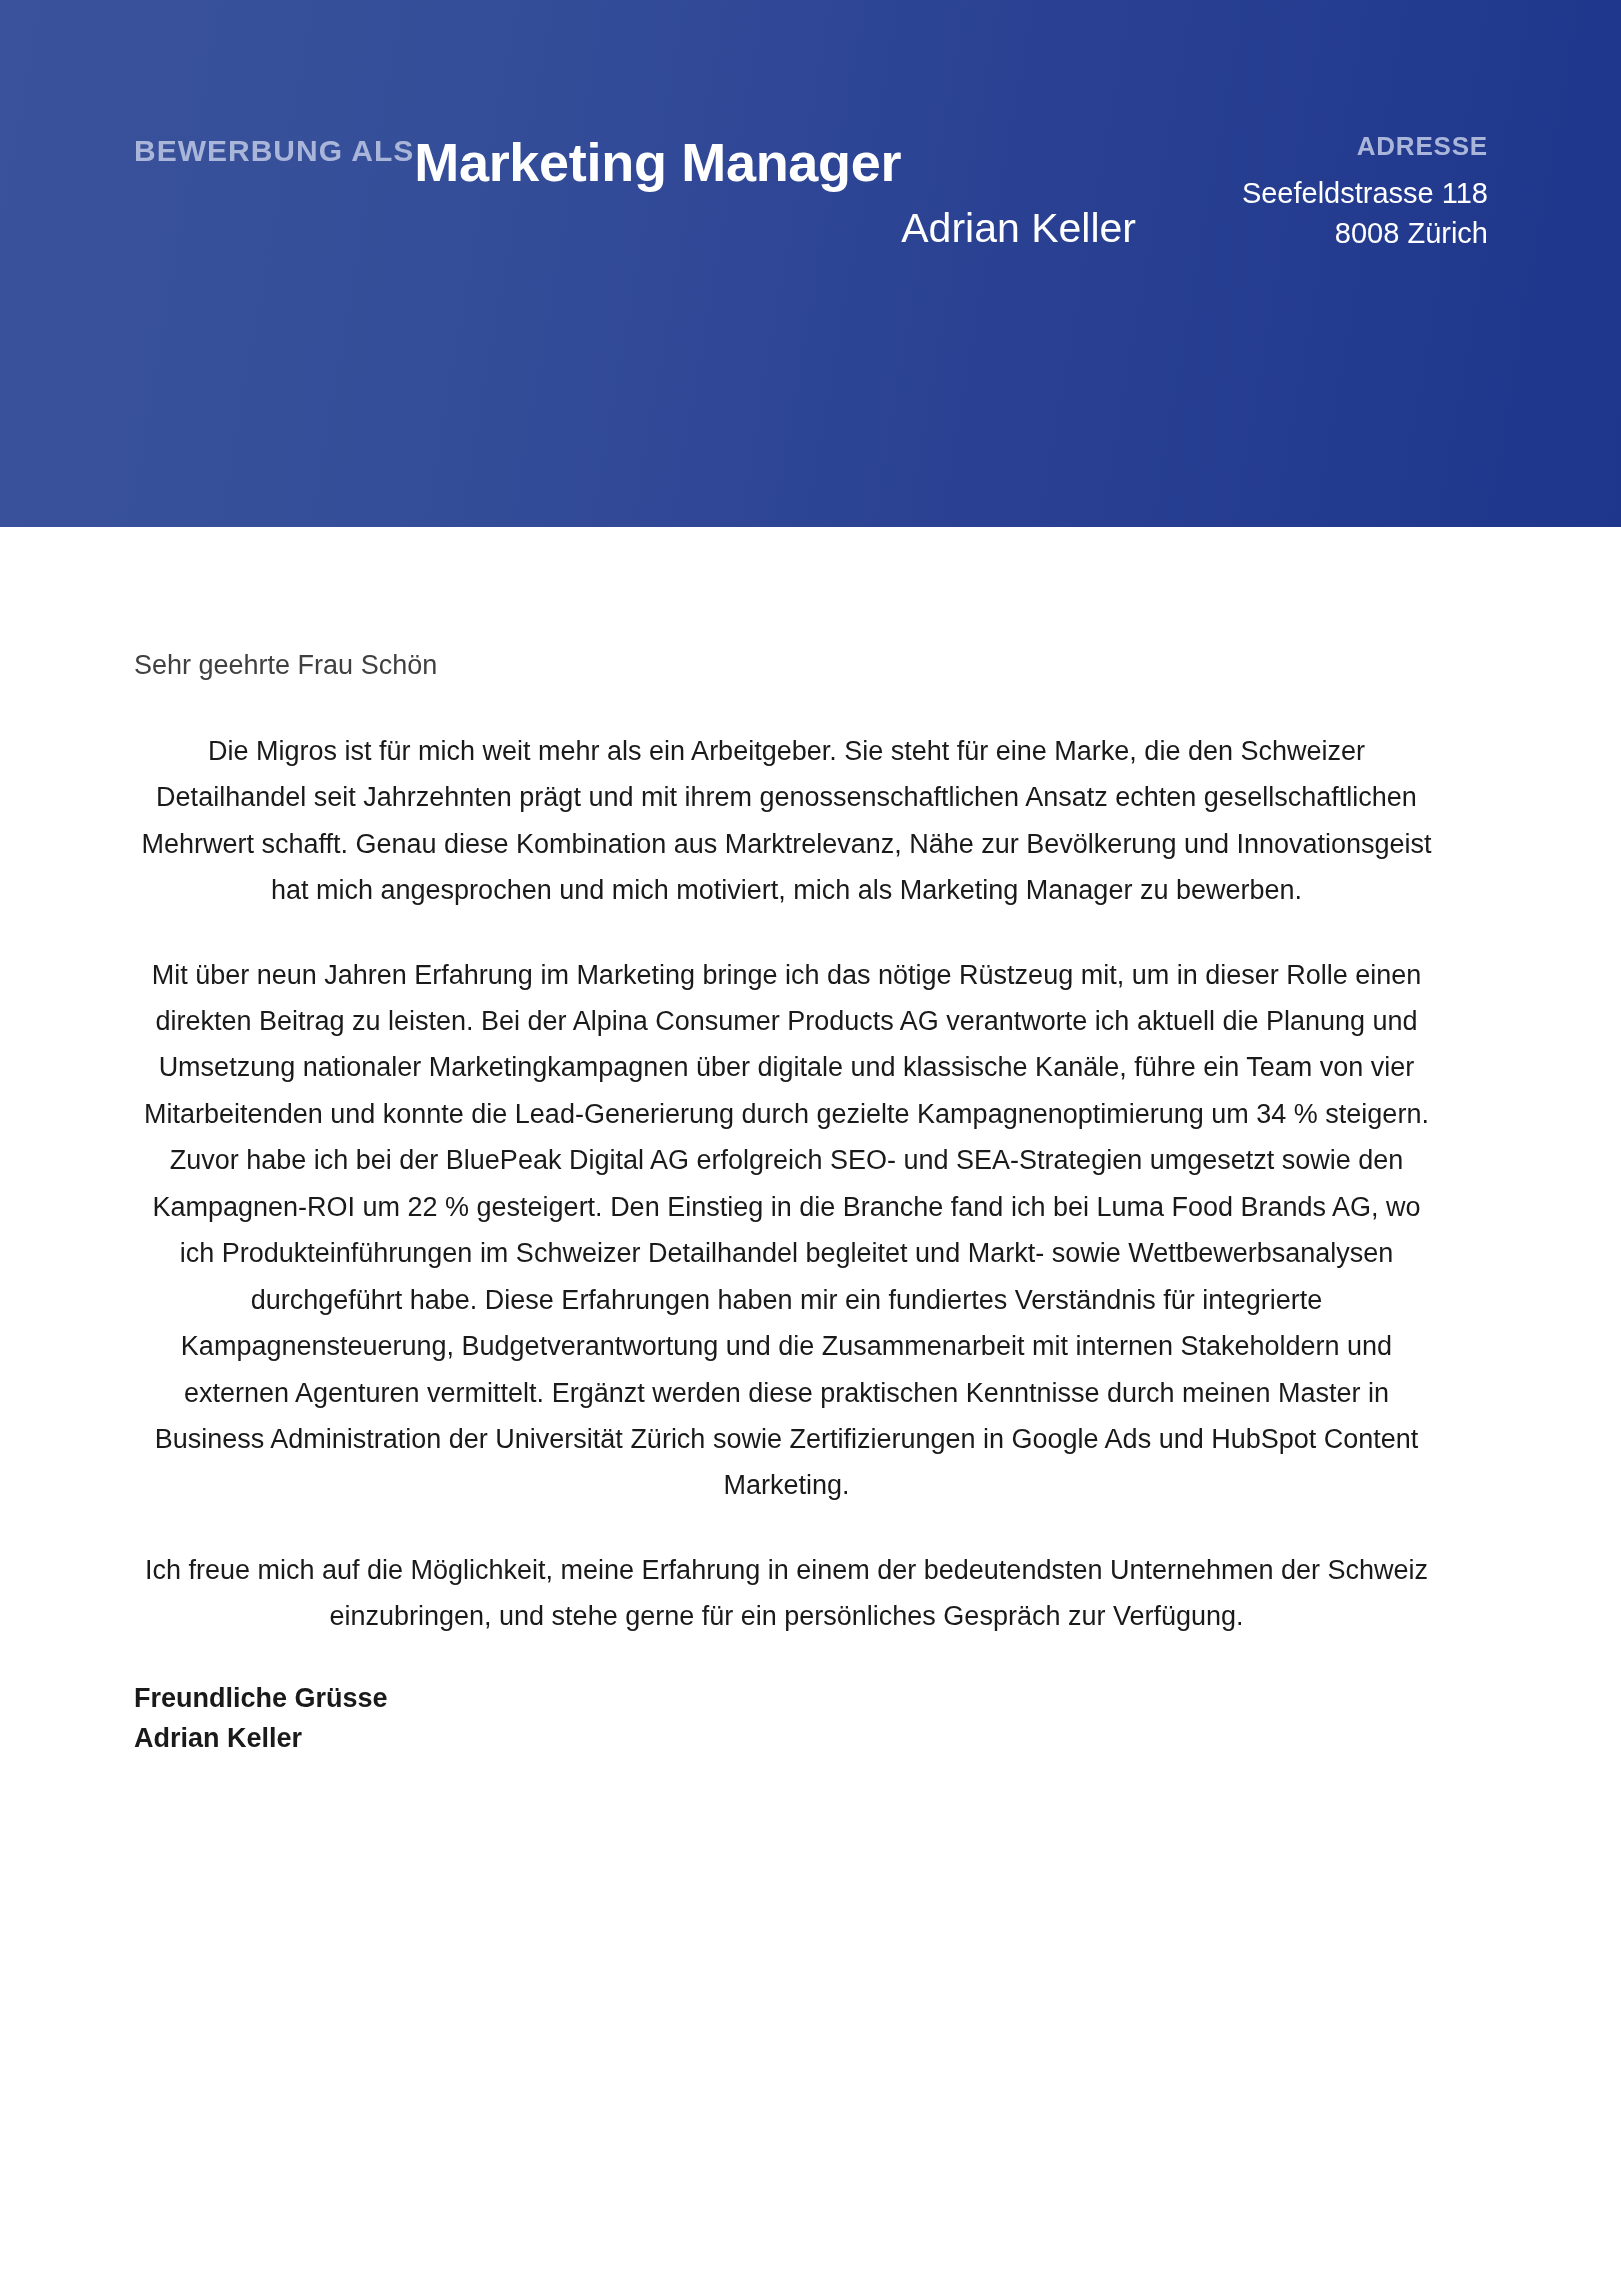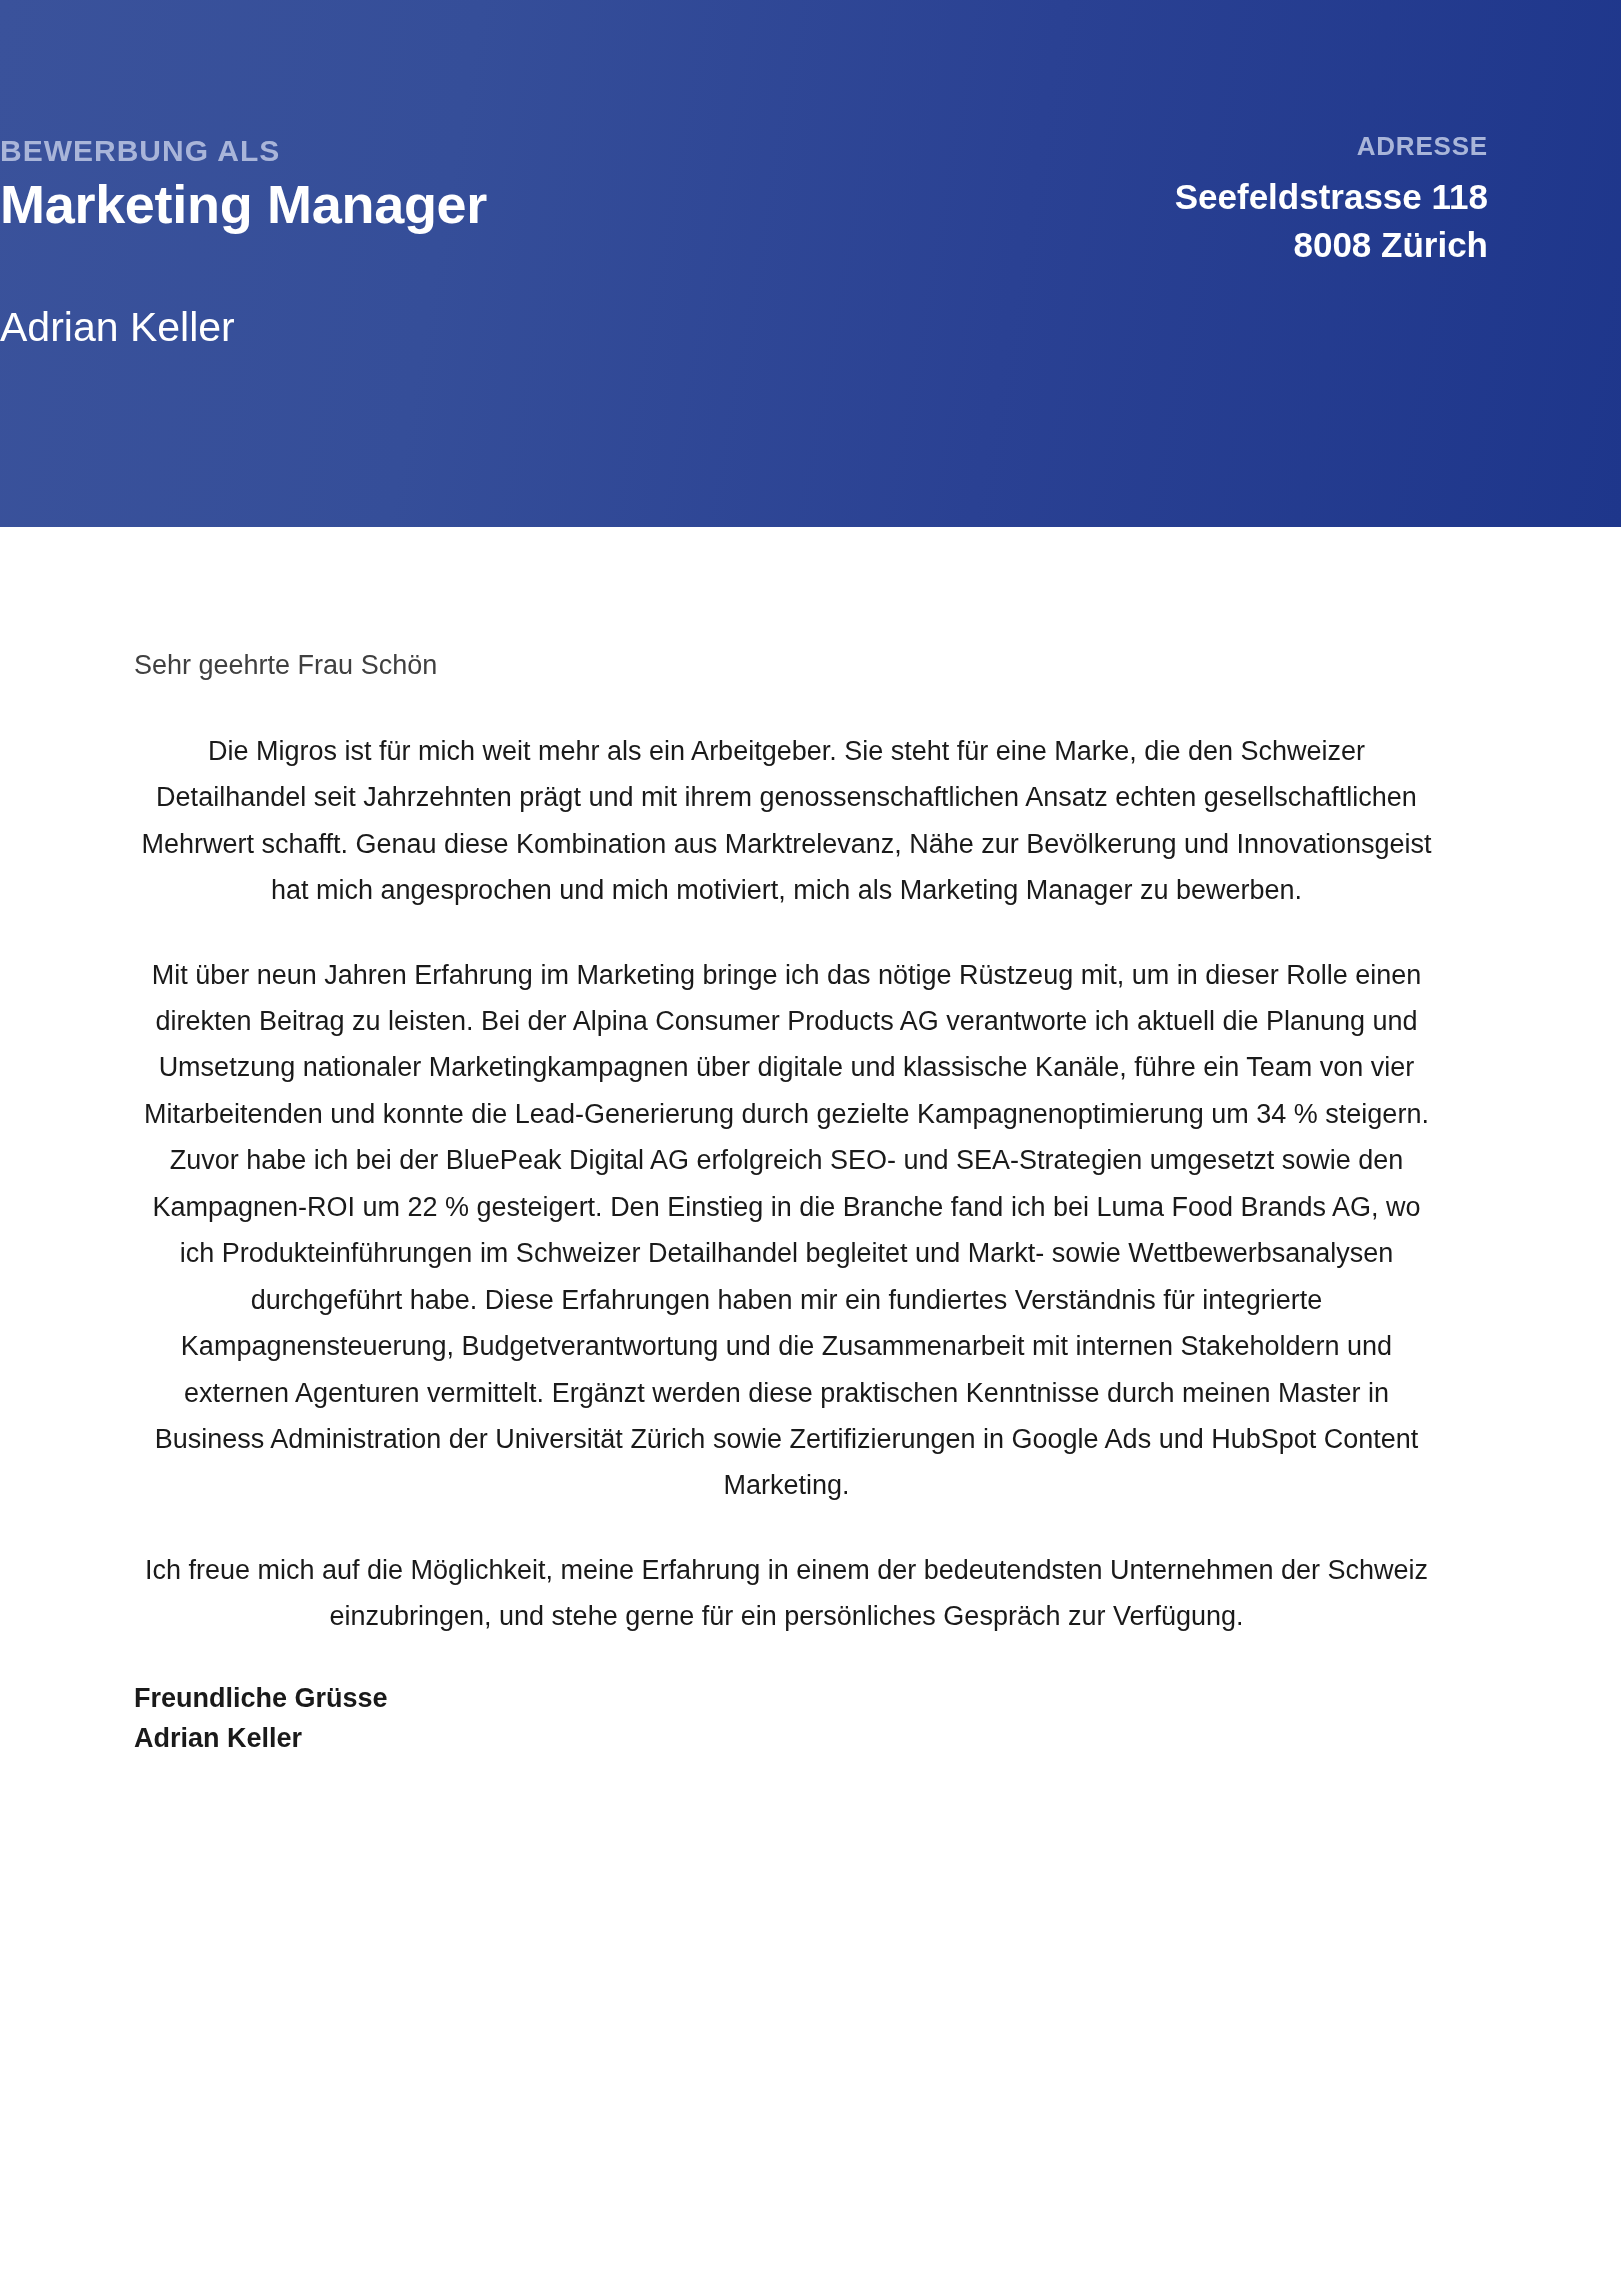--- a/index.html
+++ b/index.html
@@ -33,9 +33,10 @@
   }
 
   .header-left {
+    margin-left: 134px;
     margin-top: 134px;
     display: flex;
-    flex-direction: column;
+    flex-direction: row;
   }
   .eyebrow {
     color: #a9b5d9;

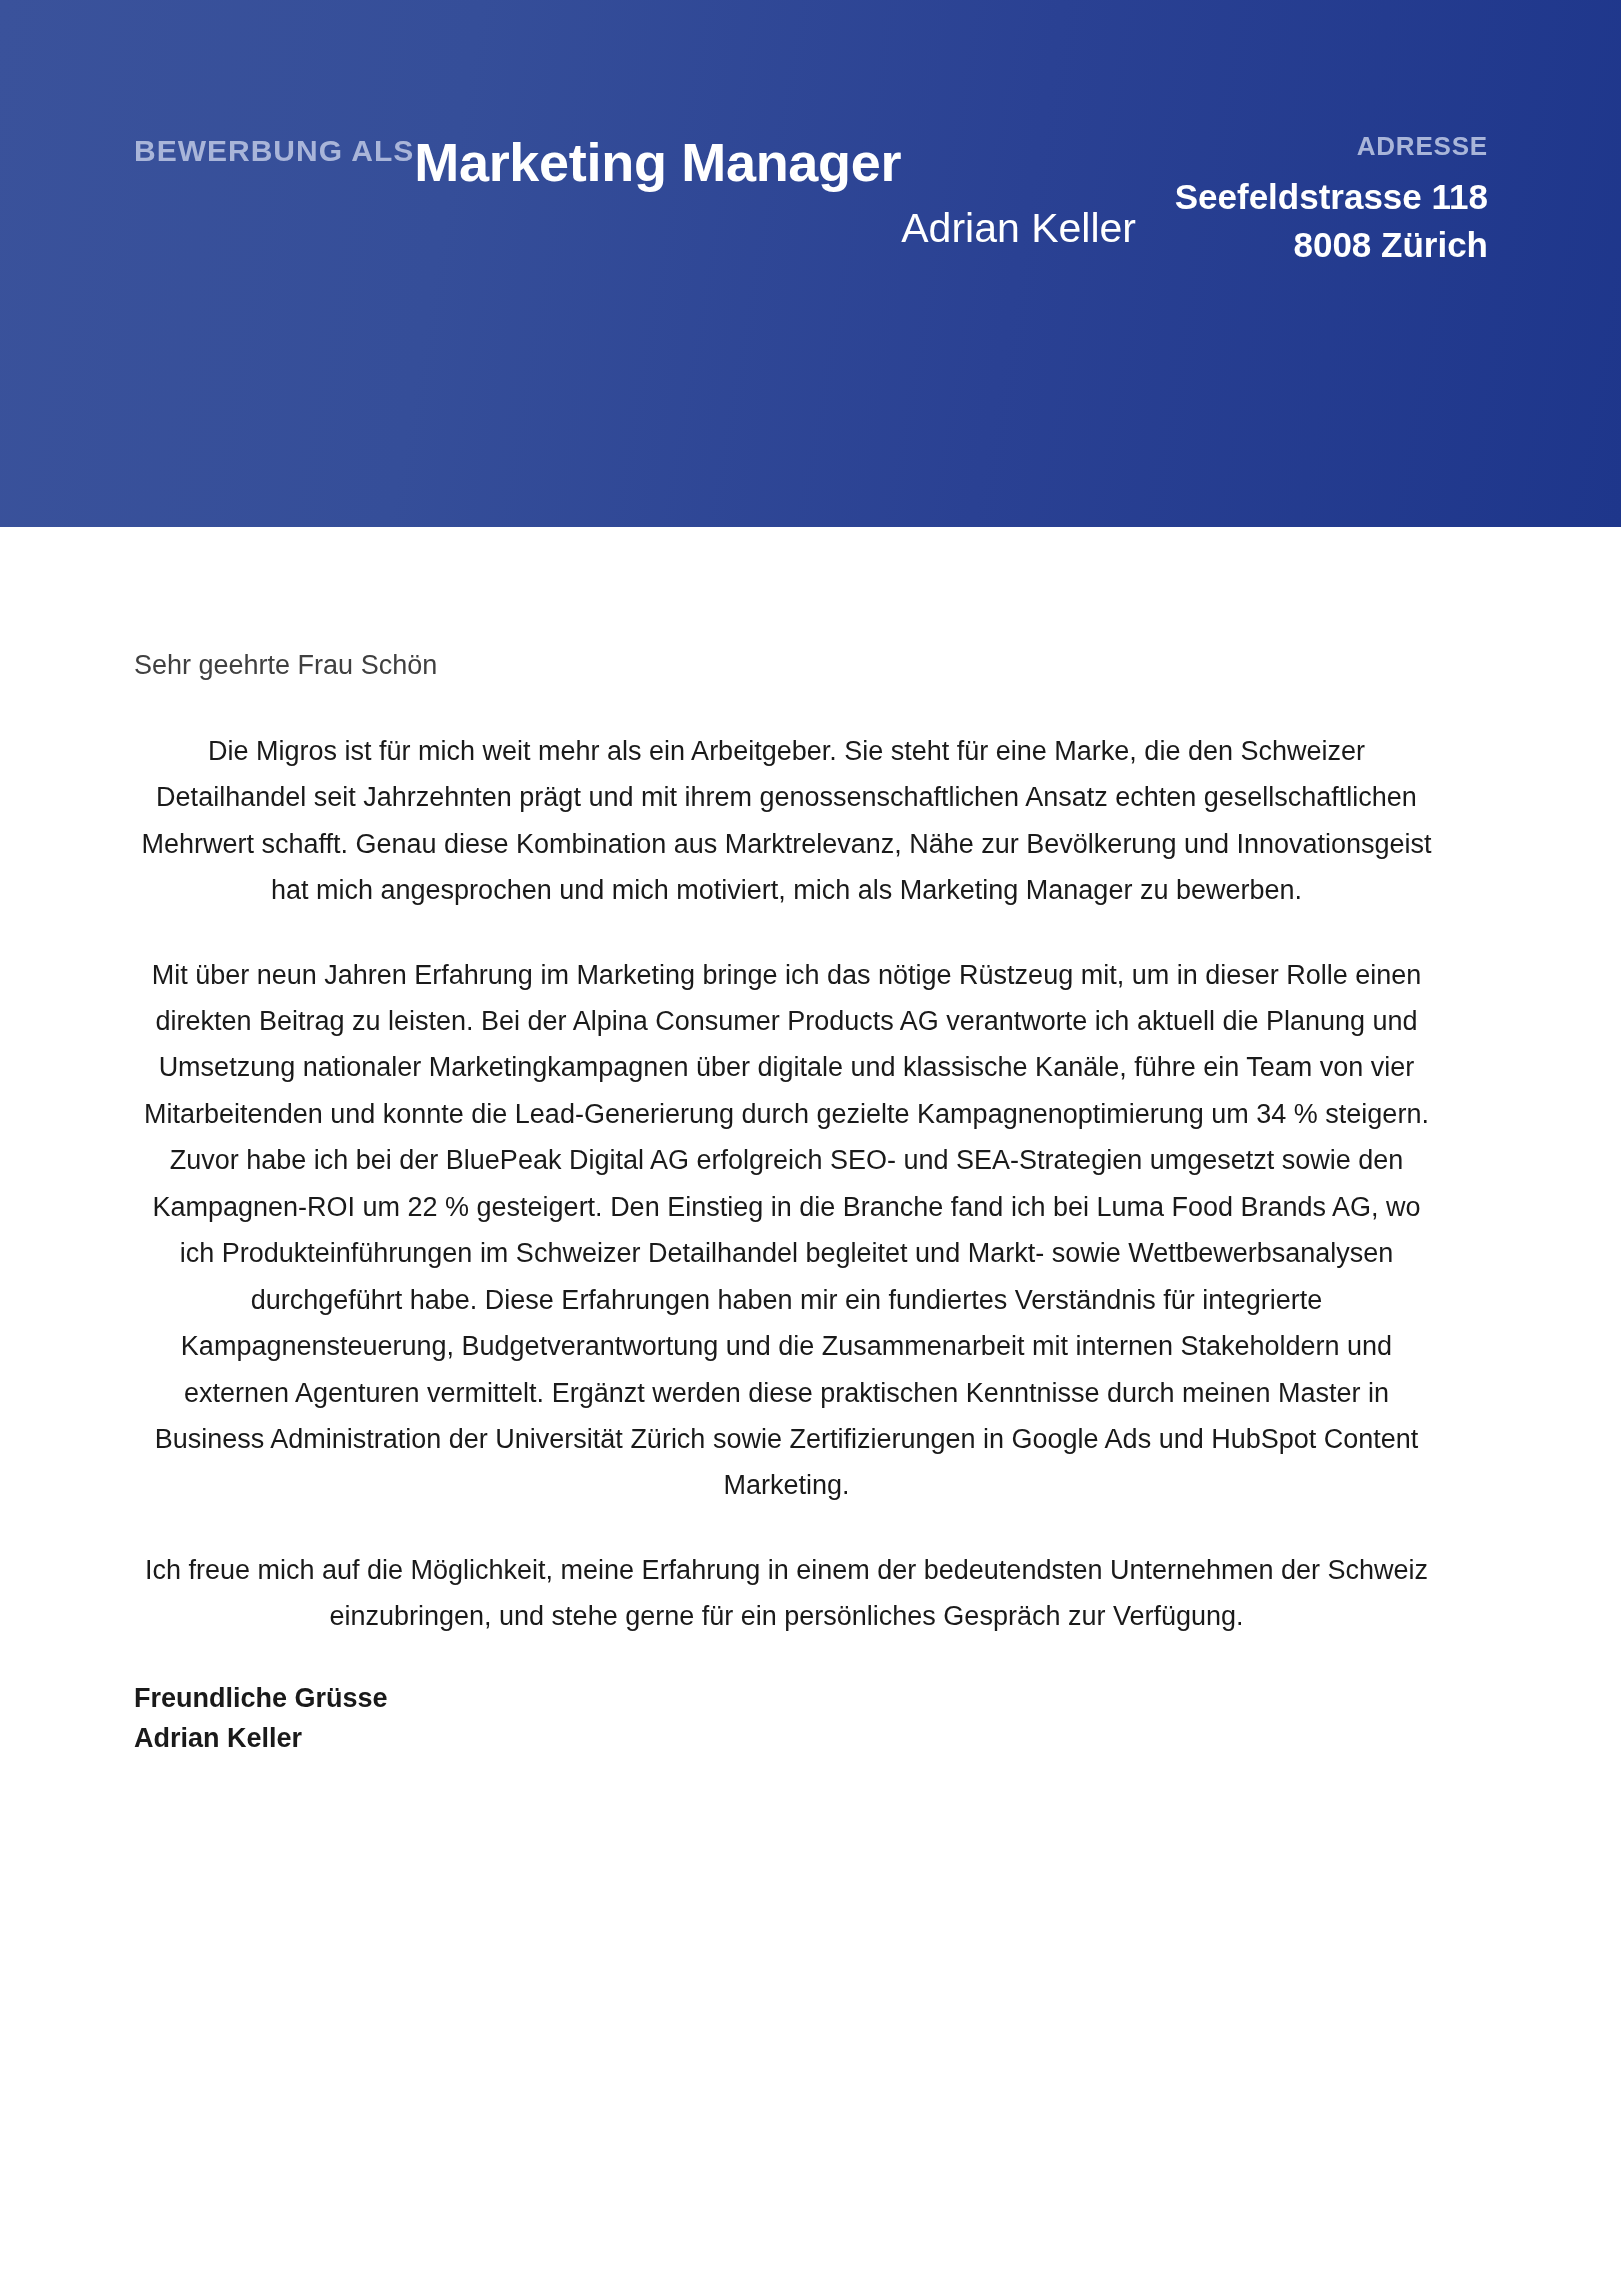--- a/index.html
+++ b/index.html
@@ -82,8 +82,8 @@
   }
   .contact-line {
     color: #ffffff;
-    font-size: 35px;
-    font-weight: bold;
+    font-size: 29px;
+    font-weight: normal;
     line-height: 1.38;
     margin: 0;
     white-space: nowrap;

